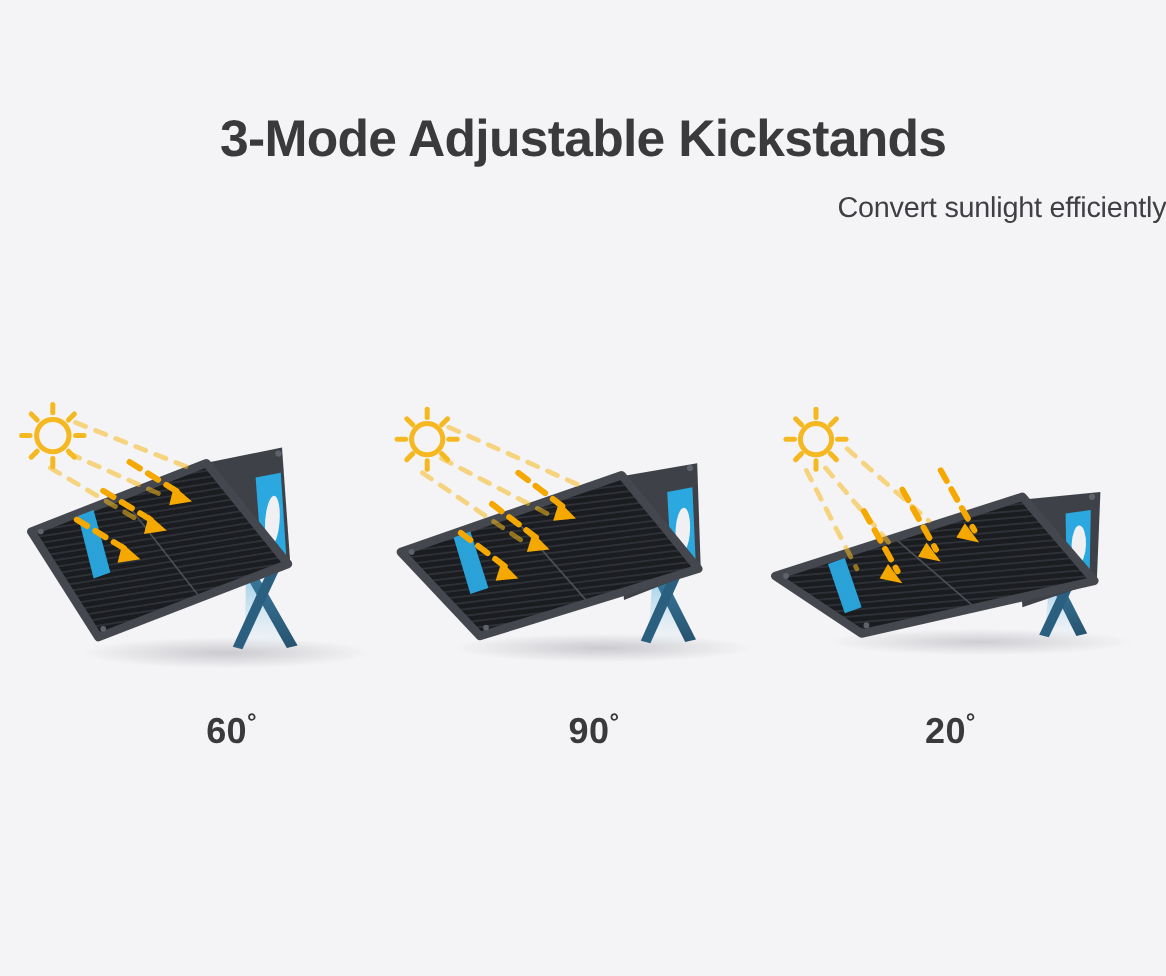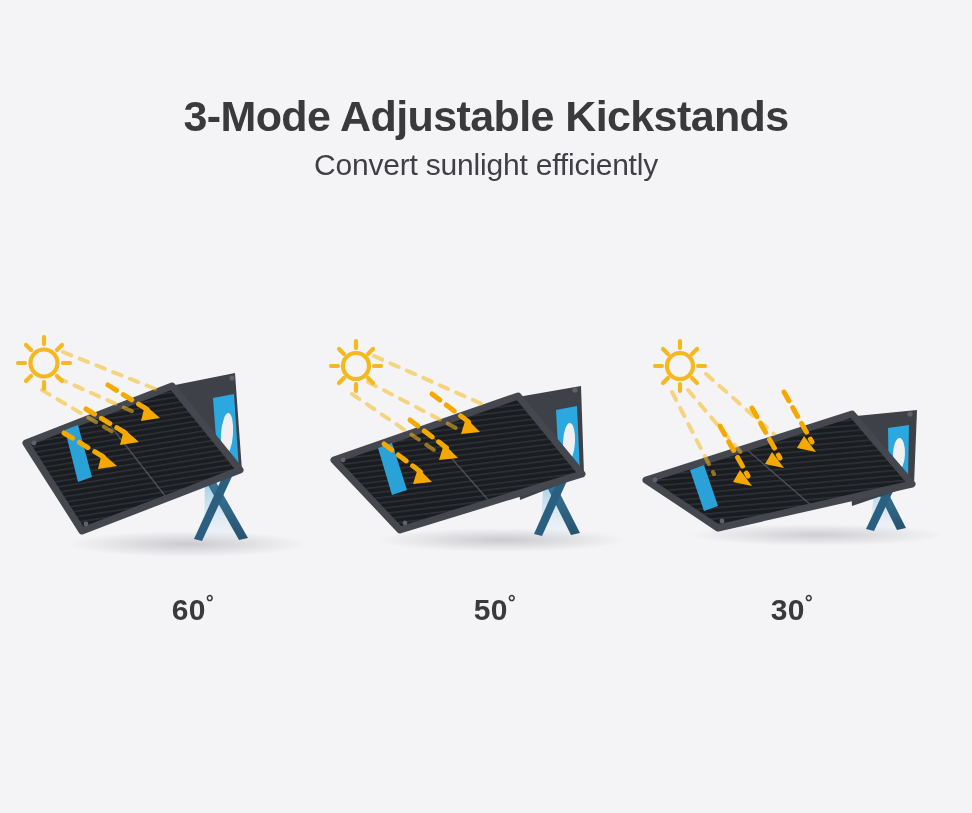--- a/index.html
+++ b/index.html
@@ -34,11 +34,11 @@
   }
   .subhead {
     position: absolute;
-    top: 148px;
+    top: 160px;
     left: 0;
     width: 972px;
-    text-align: center;
-    font-size: 30px;
+    text-align: right;
+    font-size: 24px;
     font-weight: normal;
     letter-spacing: -0.2px;
     color: #3f3f44;

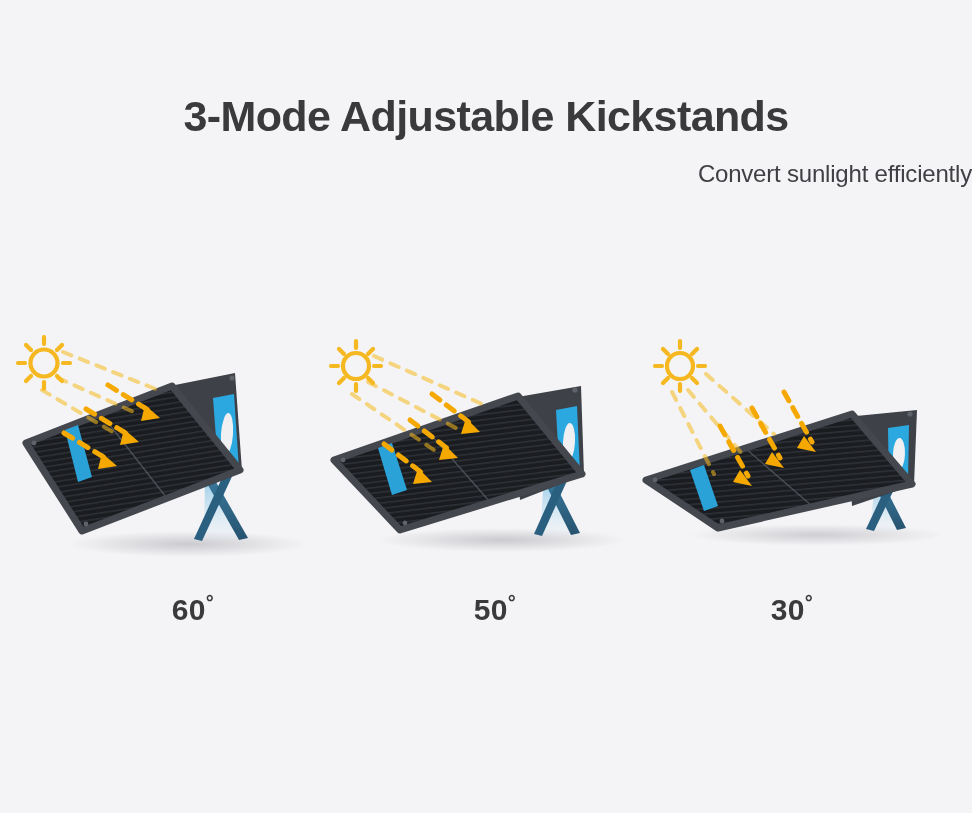--- a/index.html
+++ b/index.html
@@ -361,7 +361,7 @@
 
   <div class="labels-row">
     <div class="angle-label" id="lbl0"><span>60</span><span class="deg">°</span></div>
-    <div class="angle-label" id="lbl1"><span>50</span><span class="deg">°</span></div>
+    <div class="angle-label" id="lbl1"><span>90</span><span class="deg">°</span></div>
     <div class="angle-label" id="lbl2"><span>30</span><span class="deg">°</span></div>
   </div>
 

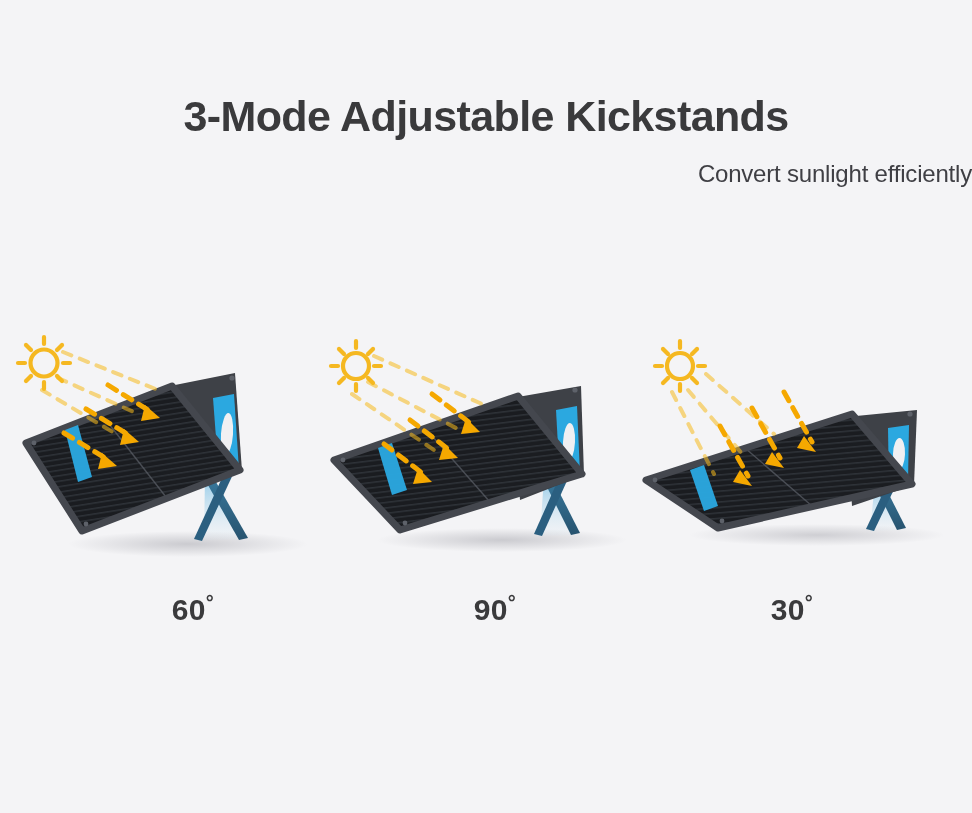--- a/index.html
+++ b/index.html
@@ -362,7 +362,7 @@
   <div class="labels-row">
     <div class="angle-label" id="lbl0"><span>60</span><span class="deg">°</span></div>
     <div class="angle-label" id="lbl1"><span>90</span><span class="deg">°</span></div>
-    <div class="angle-label" id="lbl2"><span>30</span><span class="deg">°</span></div>
+    <div class="angle-label" id="lbl2"><span>20</span><span class="deg">°</span></div>
   </div>
 
 </div>

